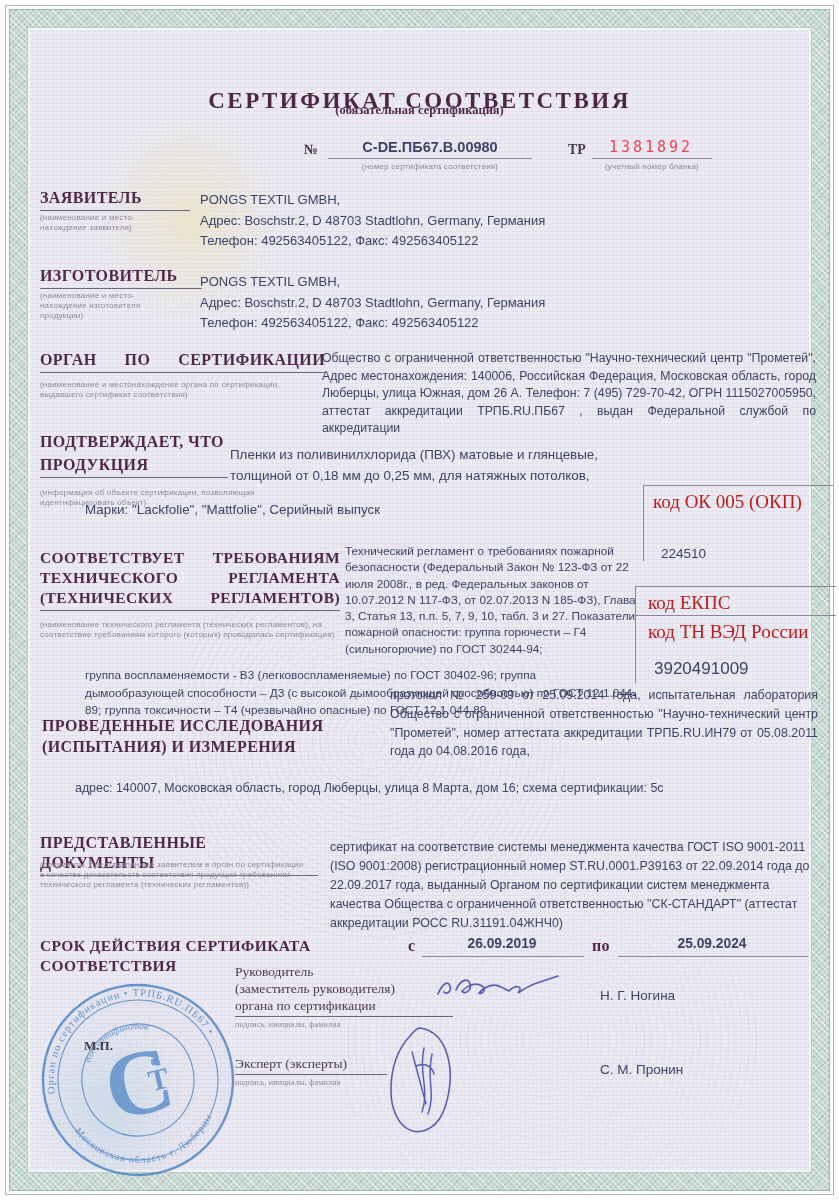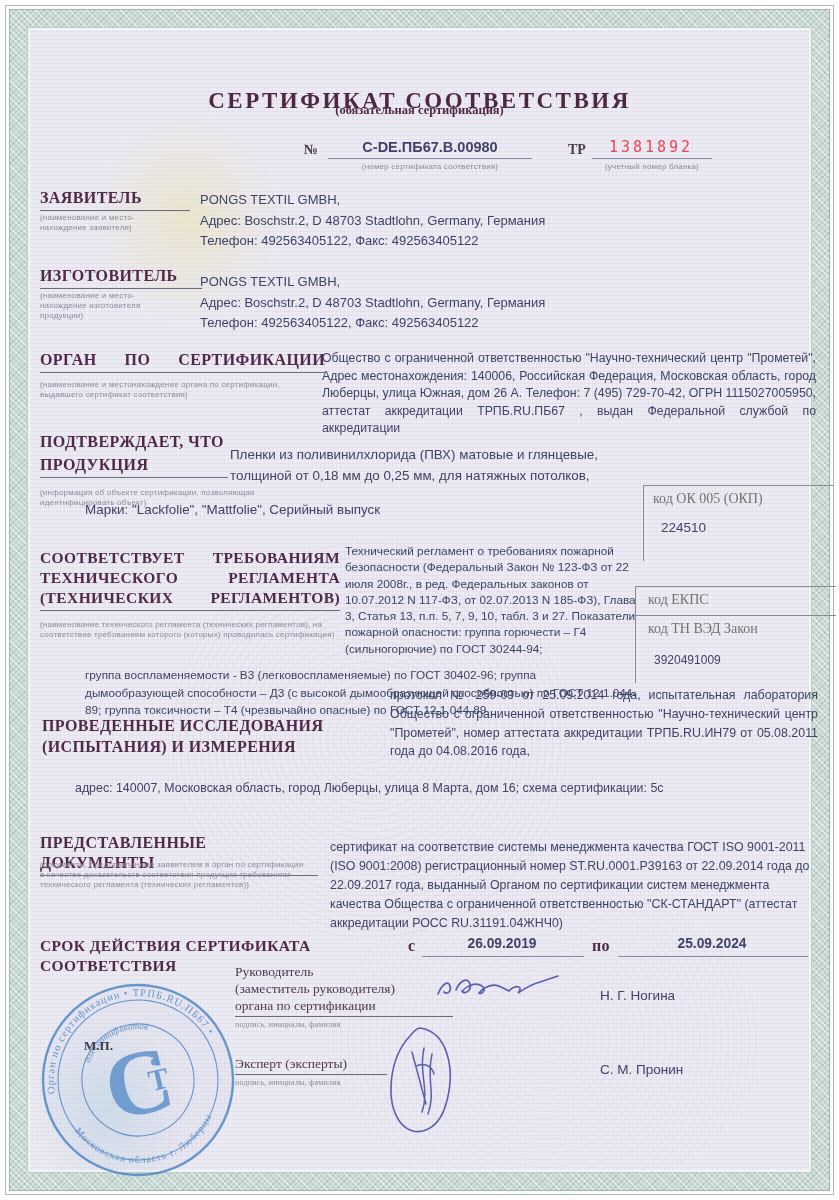--- a/index.html
+++ b/index.html
@@ -40,7 +40,7 @@
   .sec-caption { font-size:8px; color:#90889f; line-height:10px; letter-spacing:.2px; }
   .content { color:#3d4466; }
   .rule { position:absolute; height:0; border-bottom:1px solid #8b8aa2; }
-  .codebox-label { font-family:"Liberation Serif","DejaVu Serif",serif; font-size:14px; color:#737373; }
+  .codebox-label { font-family:"Liberation Serif","DejaVu Serif",serif; font-size:19px; color:#b91c1c; }
   .codebox { border-top:1px solid #8a8798; border-left:1px solid #8a8798; }
   .name { font-size:13.5px; color:#3d4466; }
   .mono-red { font-family:"DejaVu Sans Mono",monospace; font-weight:normal; color:#ef4550; letter-spacing:3px; }

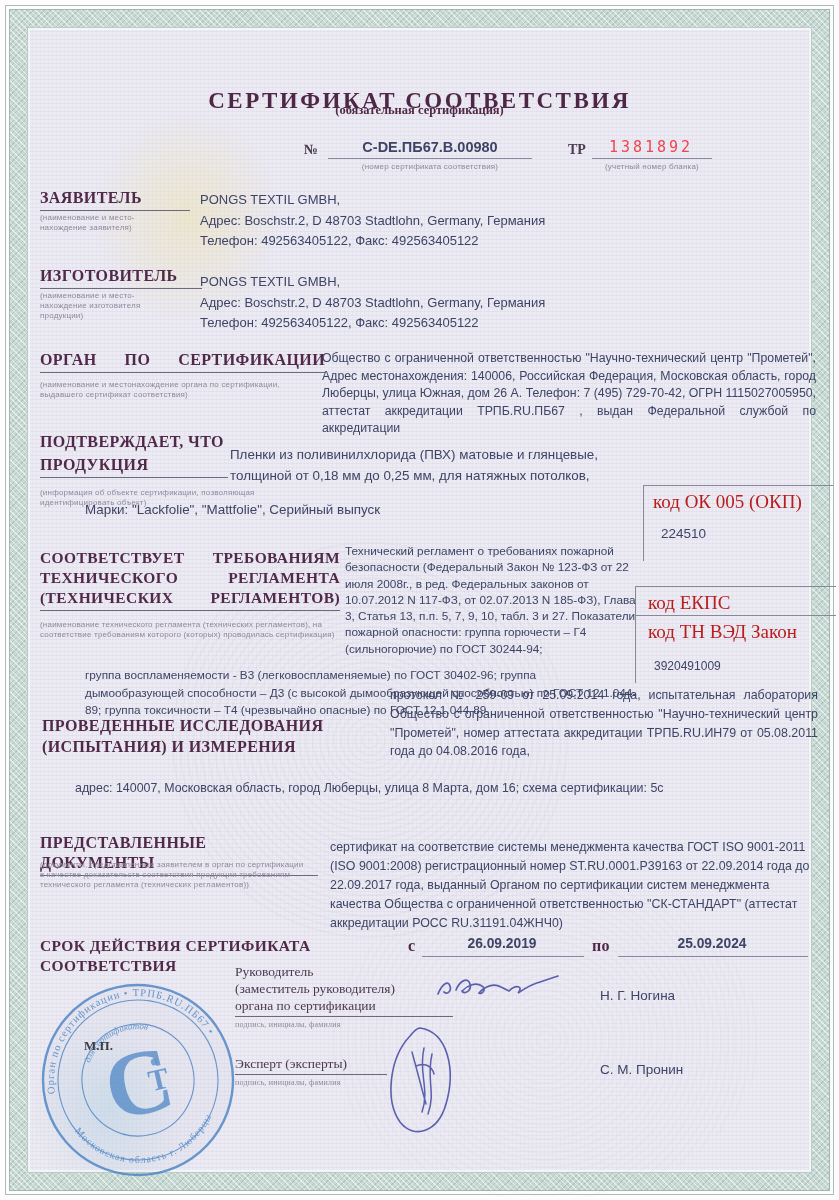--- a/index.html
+++ b/index.html
@@ -98,7 +98,7 @@
 
   <div class="abs codebox" style="left:643px; top:485px; width:180px; height:70px; padding:5px 0 0 9px;">
     <div class="codebox-label">код ОК 005 (ОКП)</div>
-    <div class="content" style="font-size:13.5px; margin:13px 0 0 8px;">224510</div>
+    <div class="content" style="font-size:13.5px; margin:33px 0 0 8px;">224510</div>
   </div>
   <div class="abs codebox" style="left:635px; top:558px; width:188px; height:50px; padding:5px 0 0 12px;margin-top:28px;">
     <div class="codebox-label">код ЕКПС</div>

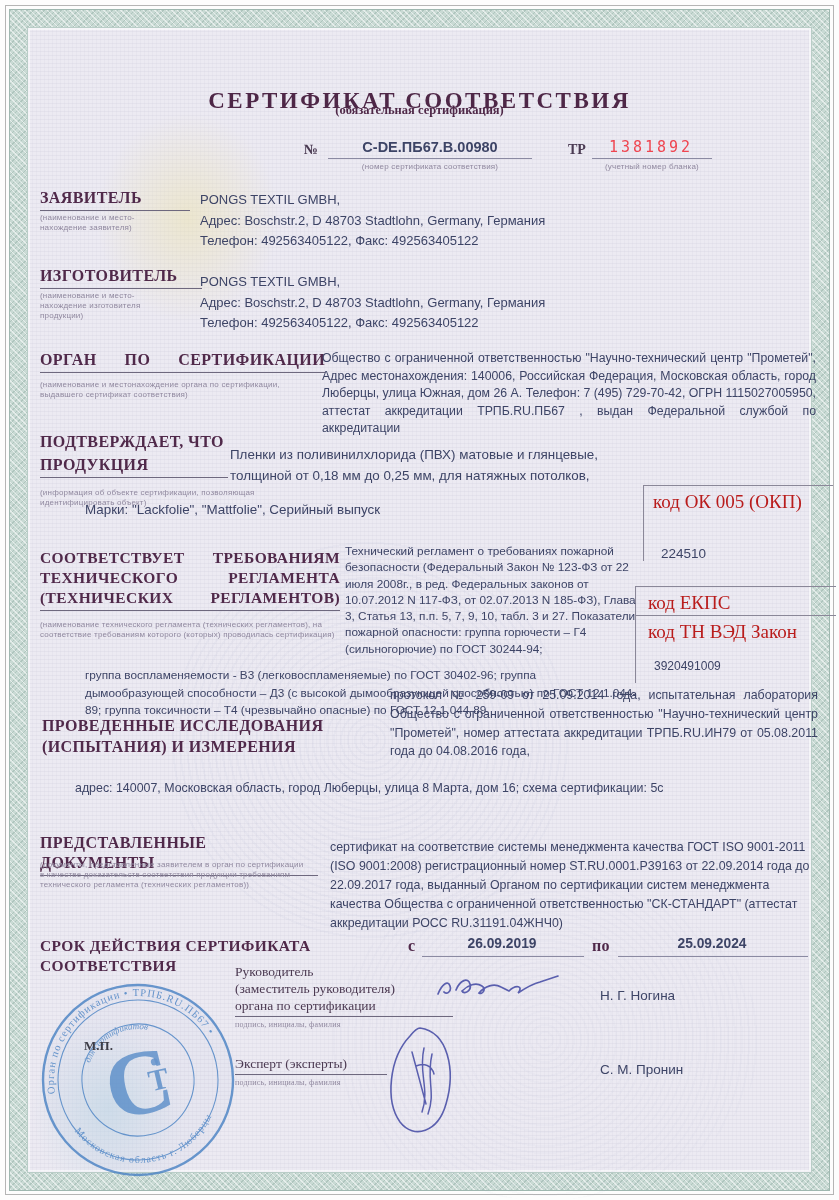--- a/index.html
+++ b/index.html
@@ -105,7 +105,7 @@
     <div class="content" style="font-size:13.5px; margin:15px 0 0 8px;"></div>
   </div>
   <div class="abs codebox" style="left:635px; top:615px; width:188px; height:62px; padding:5px 0 0 12px;">
-    <div class="codebox-label">код ТН ВЭД Закон</div>
+    <div class="codebox-label">код ТН ВЭД России</div>
     <div class="content" style="font-size:12px; margin:16px 0 0 6px;">3920491009</div>
   </div>
 

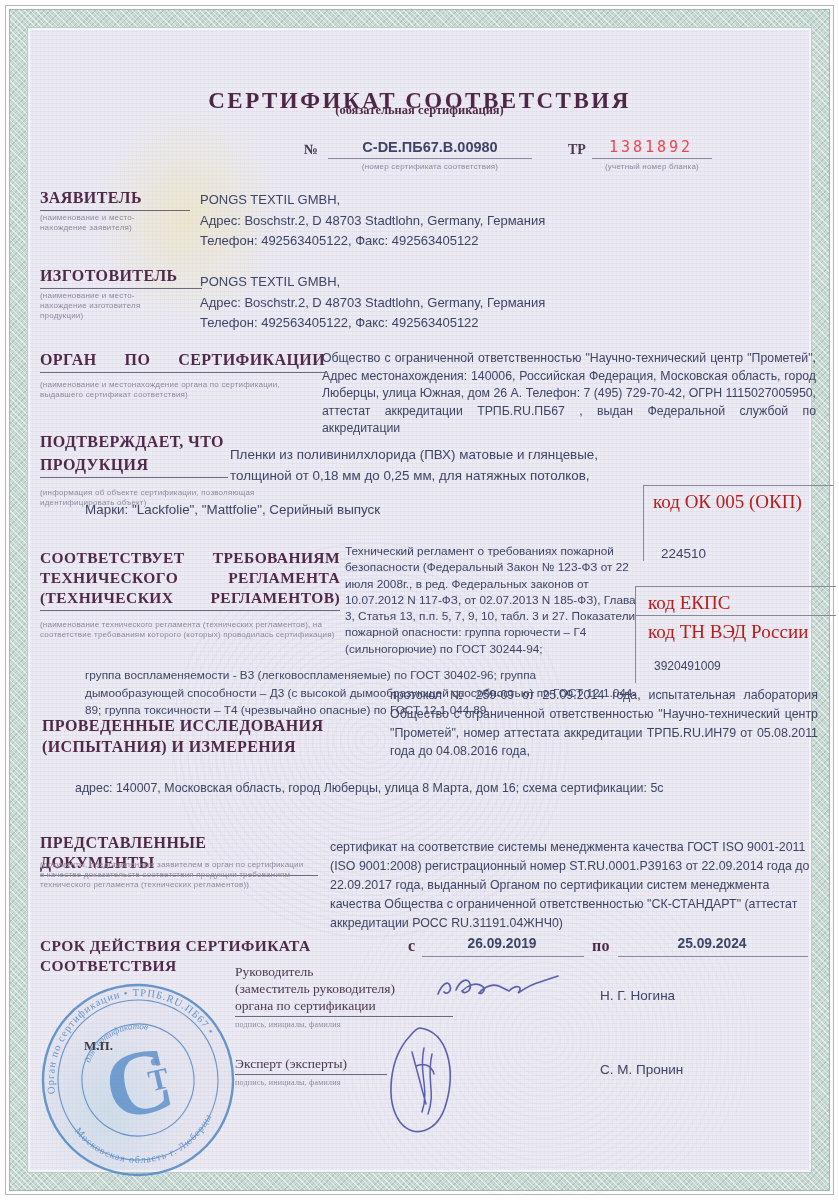--- a/index.html
+++ b/index.html
@@ -106,7 +106,7 @@
   </div>
   <div class="abs codebox" style="left:635px; top:615px; width:188px; height:62px; padding:5px 0 0 12px;">
     <div class="codebox-label">код ТН ВЭД России</div>
-    <div class="content" style="font-size:12px; margin:16px 0 0 6px;">3920491009</div>
+    <div class="content" style="font-size:17px; margin:16px 0 0 6px;">3920491009</div>
   </div>
 
   <div class="abs sec-label u just" style="left:40px; top:548px; width:300px; font-size:15.5px;">СООТВЕТСТВУЕТ ТРЕБОВАНИЯМ ТЕХНИЧЕСКОГО РЕГЛАМЕНТА (ТЕХНИЧЕСКИХ РЕГЛАМЕНТОВ)</div>

